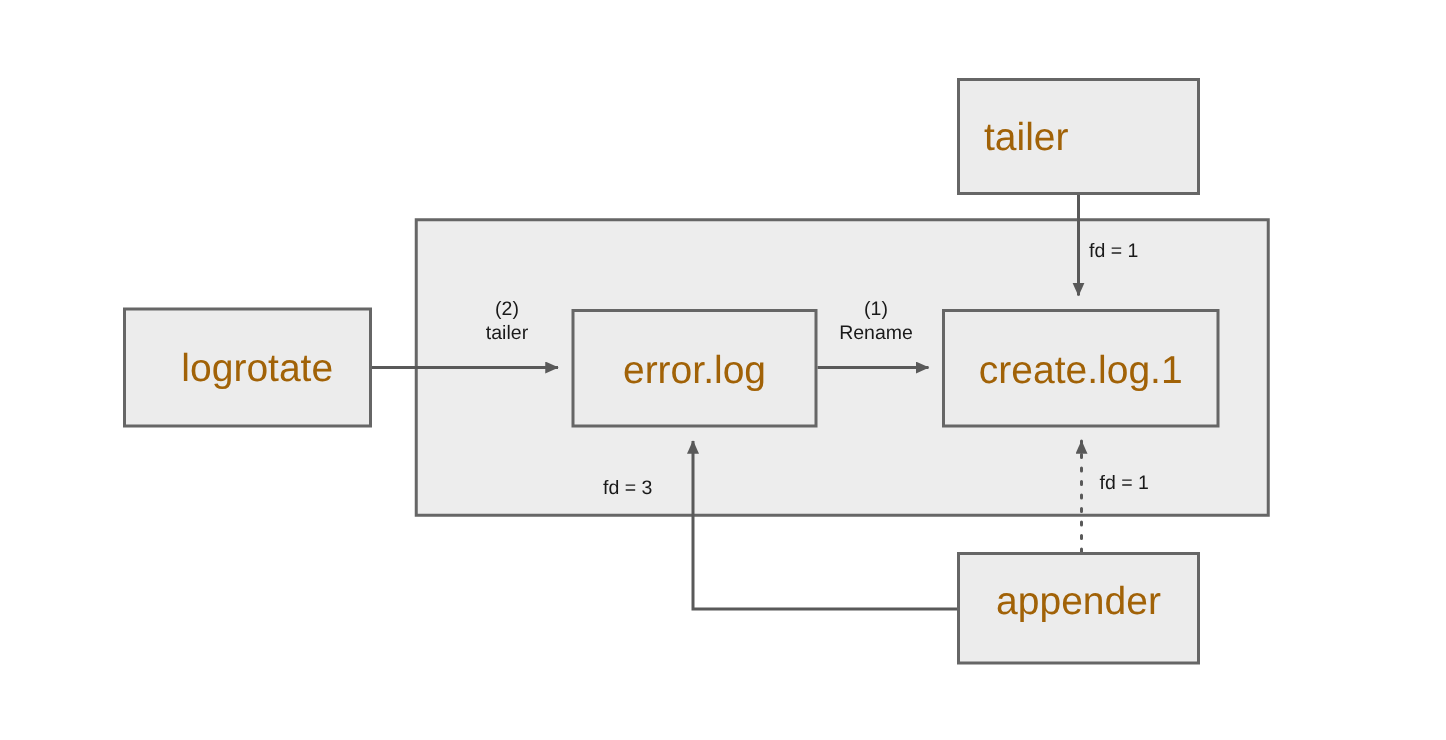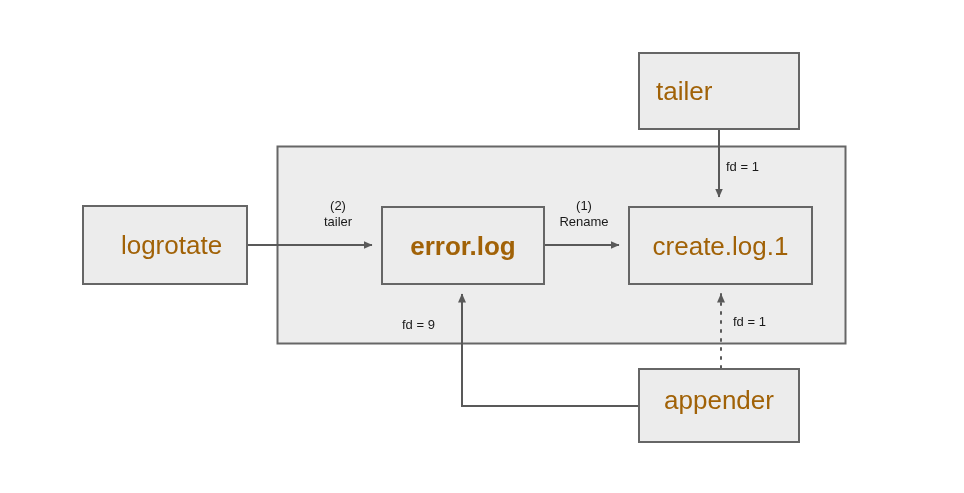--- a/index.html
+++ b/index.html
@@ -86,7 +86,7 @@
 
   <div class="node-label" style="left:82px; top:205px; width:179px; height:80px;">logrotate</div>
 
-  <div class="node-label" style="left:381px; top:206px; width:164px; height:79px;font-weight:bold;">error.log</div>
+  <div class="node-label" style="left:381px; top:206px; width:164px; height:79px;">error.log</div>
 
   <div class="node-label" style="left:628px; top:206px; width:185px; height:79px;">create.log.1</div>
 

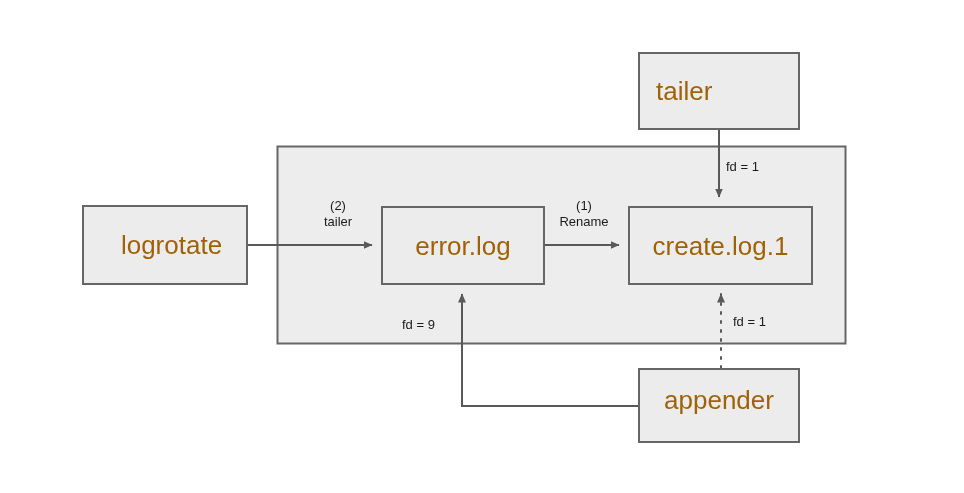--- a/index.html
+++ b/index.html
@@ -106,7 +106,7 @@
 
   <div class="edge-label" style="left:726px; top:159px;">fd = 1</div>
 
-  <div class="edge-label" style="left:402px; top:317px;">fd = 9</div>
+  <div class="edge-label" style="left:402px; top:317px;">fd = 3</div>
 
   <div class="edge-label" style="left:733px; top:314px;">fd = 1</div>
 

